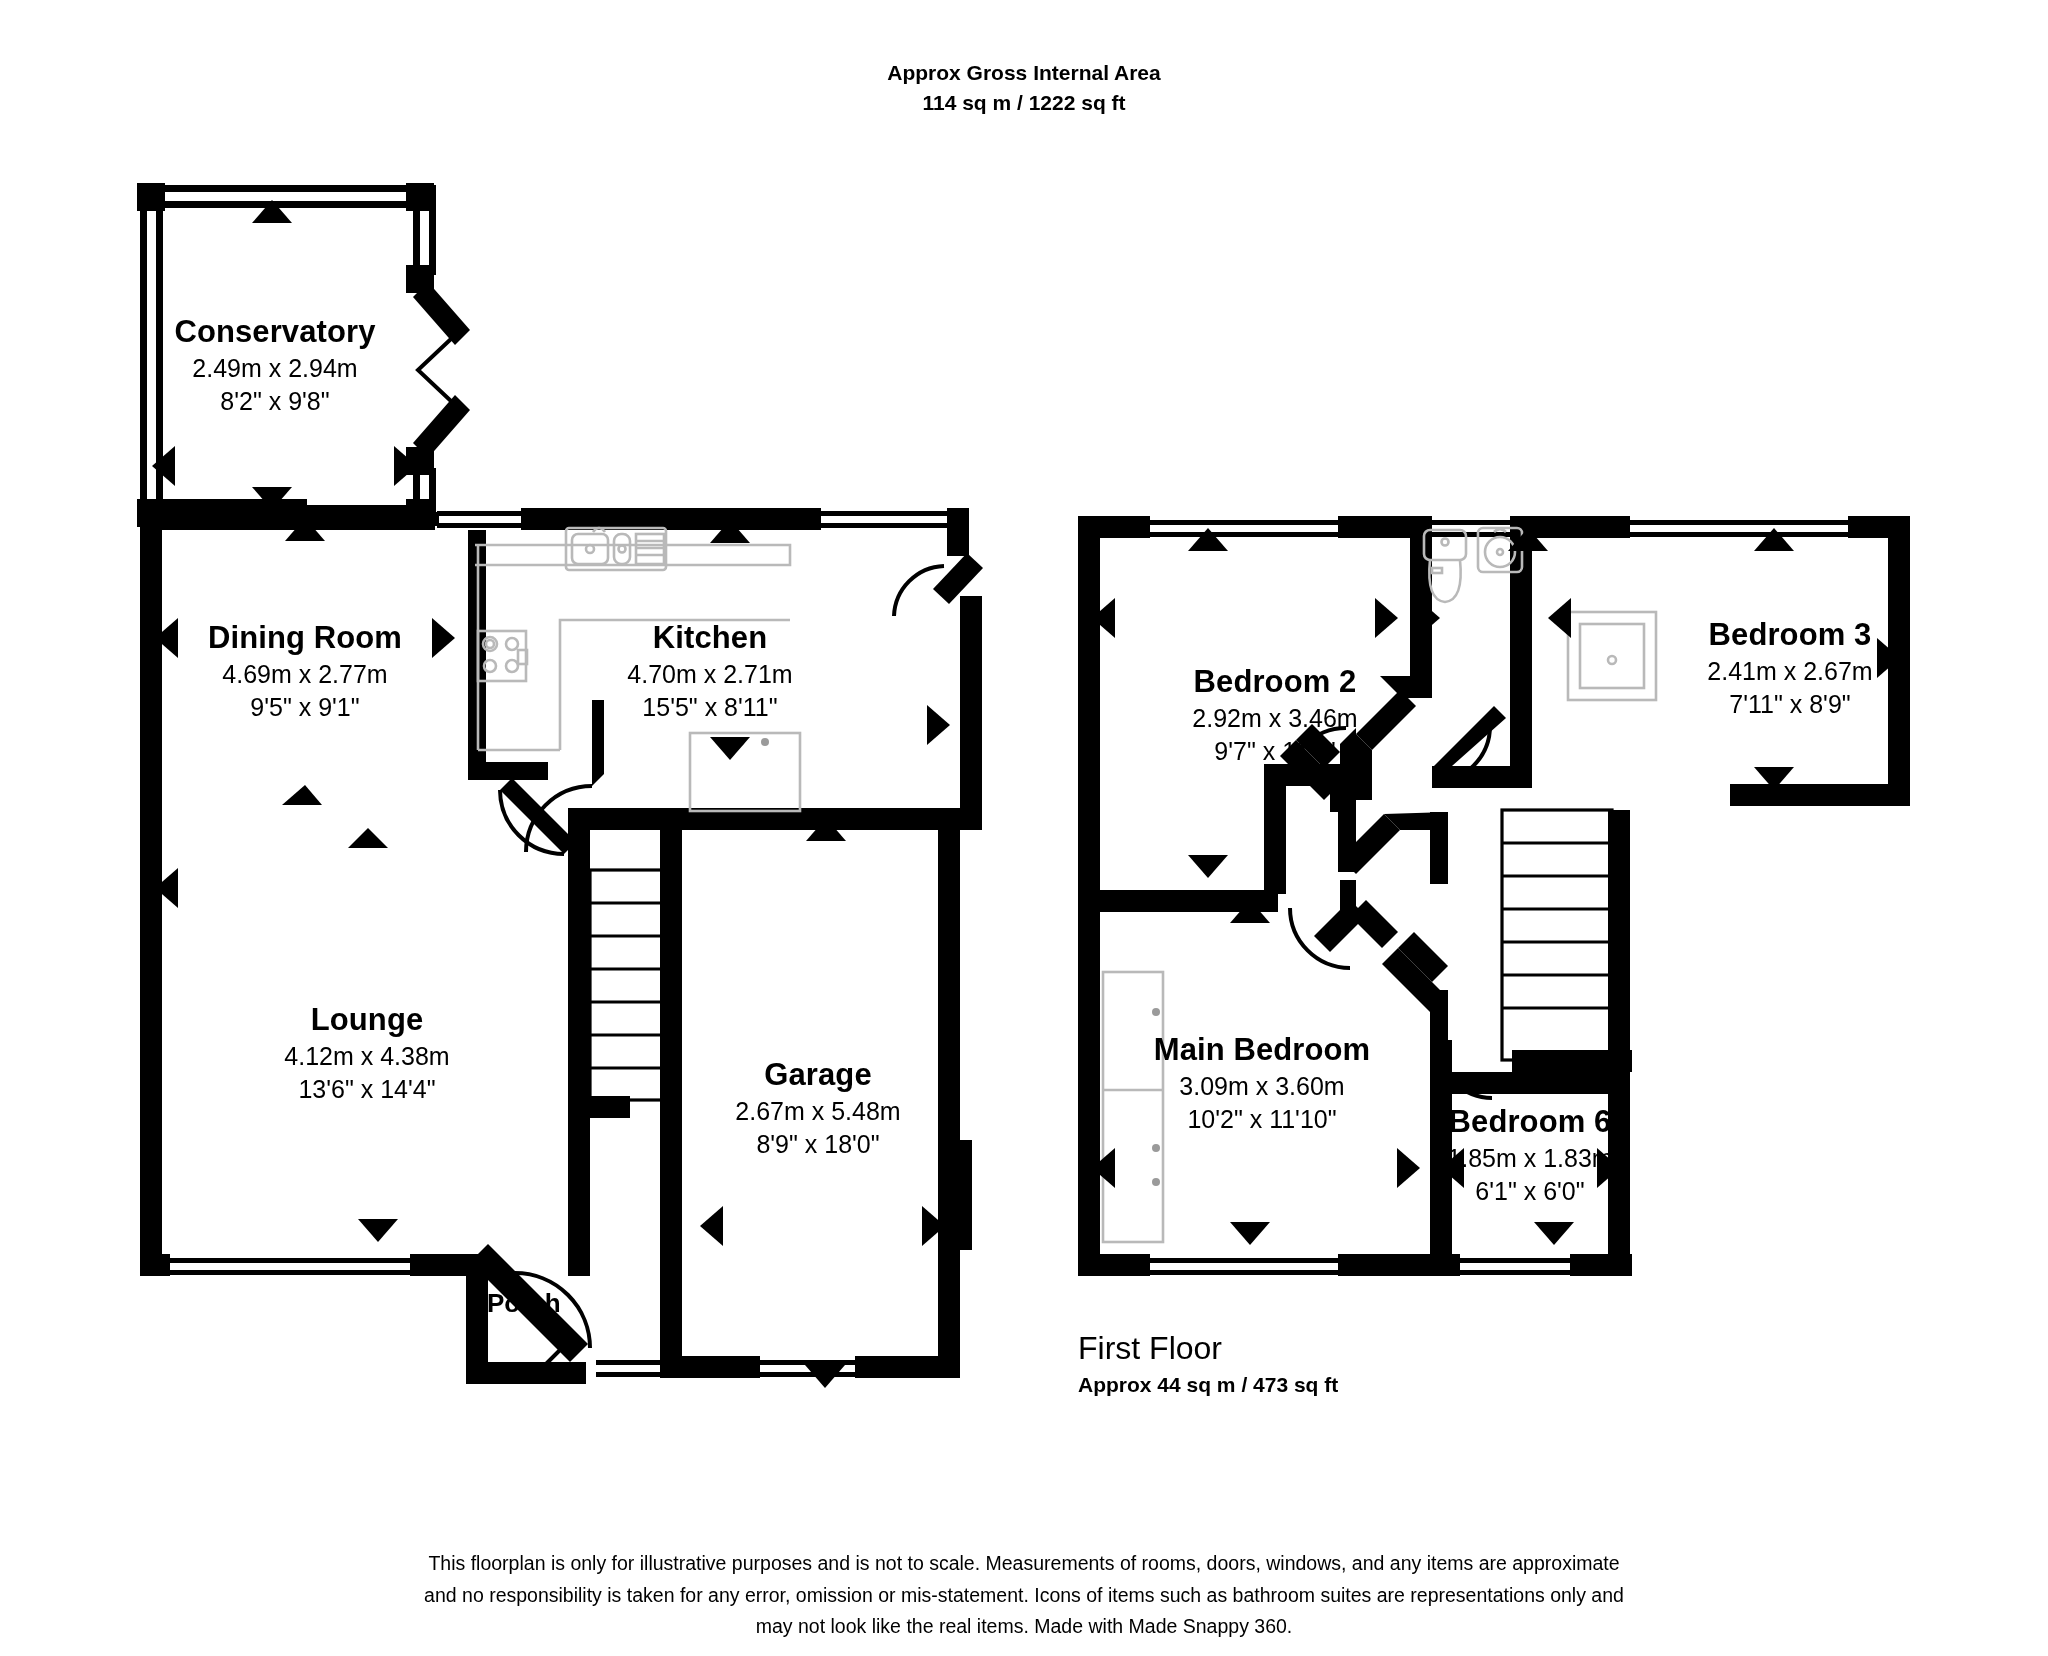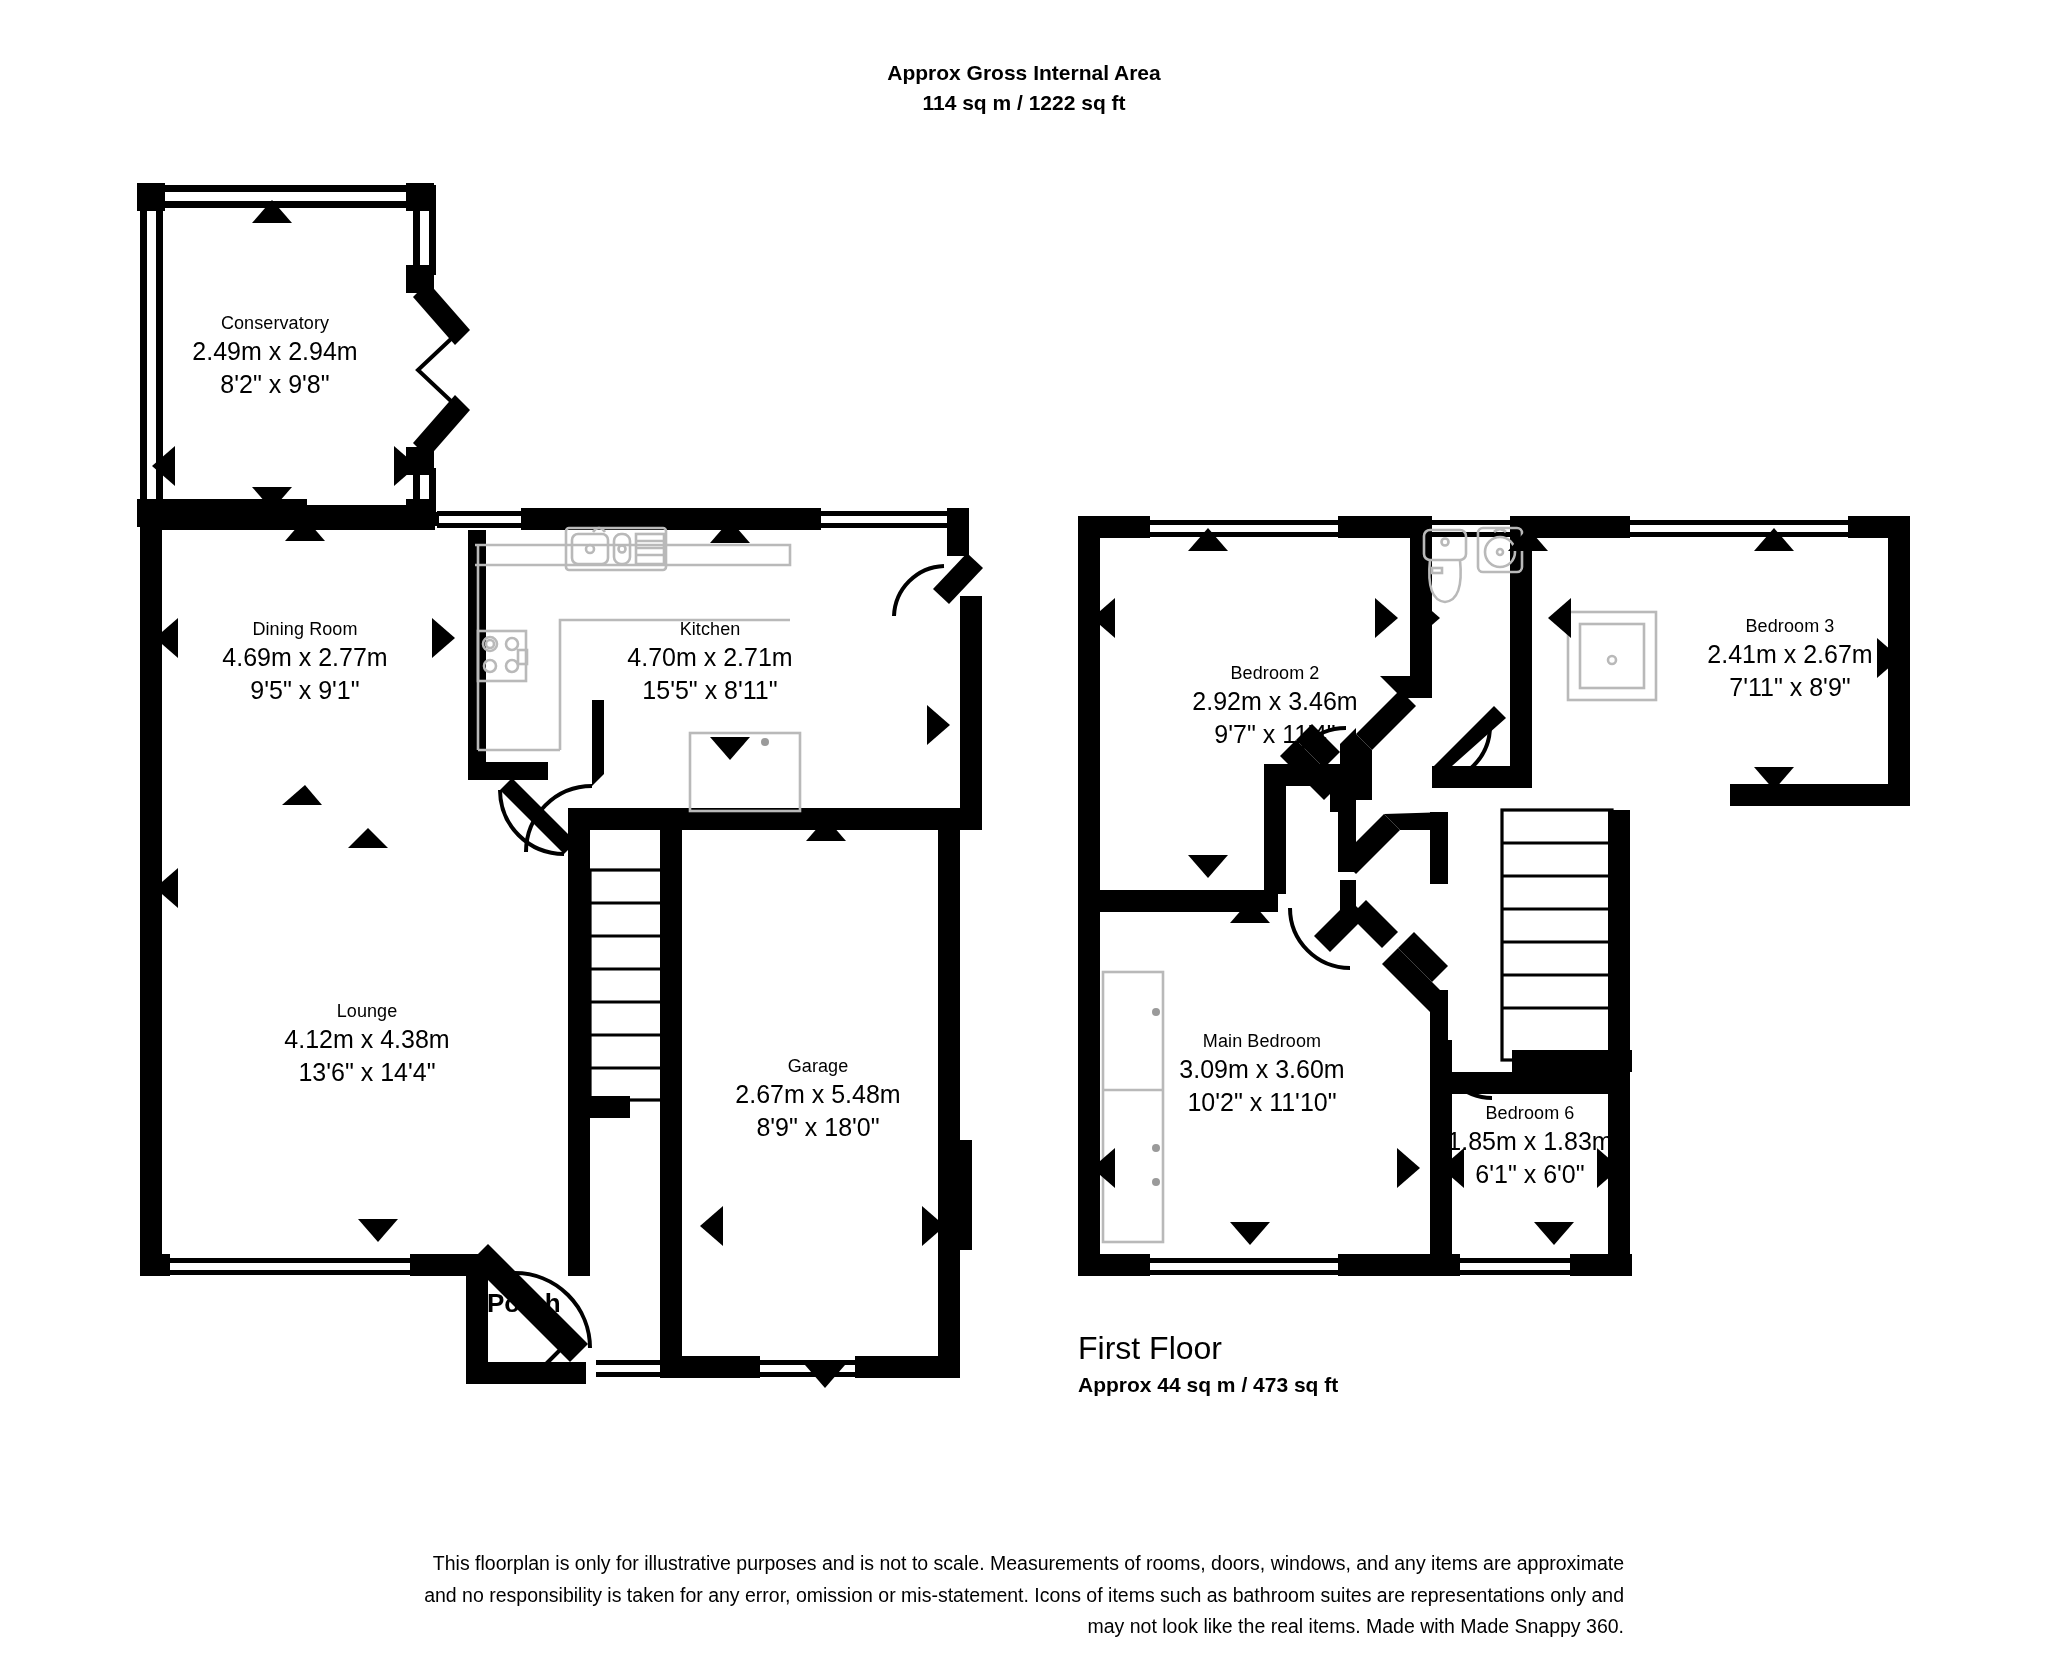--- a/index.html
+++ b/index.html
@@ -43,8 +43,8 @@
     pointer-events: none;
   }
   .lbl .rname {
-    font-size: 18px;
-    font-weight: normal;
+    font-size: 31px;
+    font-weight: bold;
     letter-spacing: 0.1px;
   }
   .lbl .rdim {

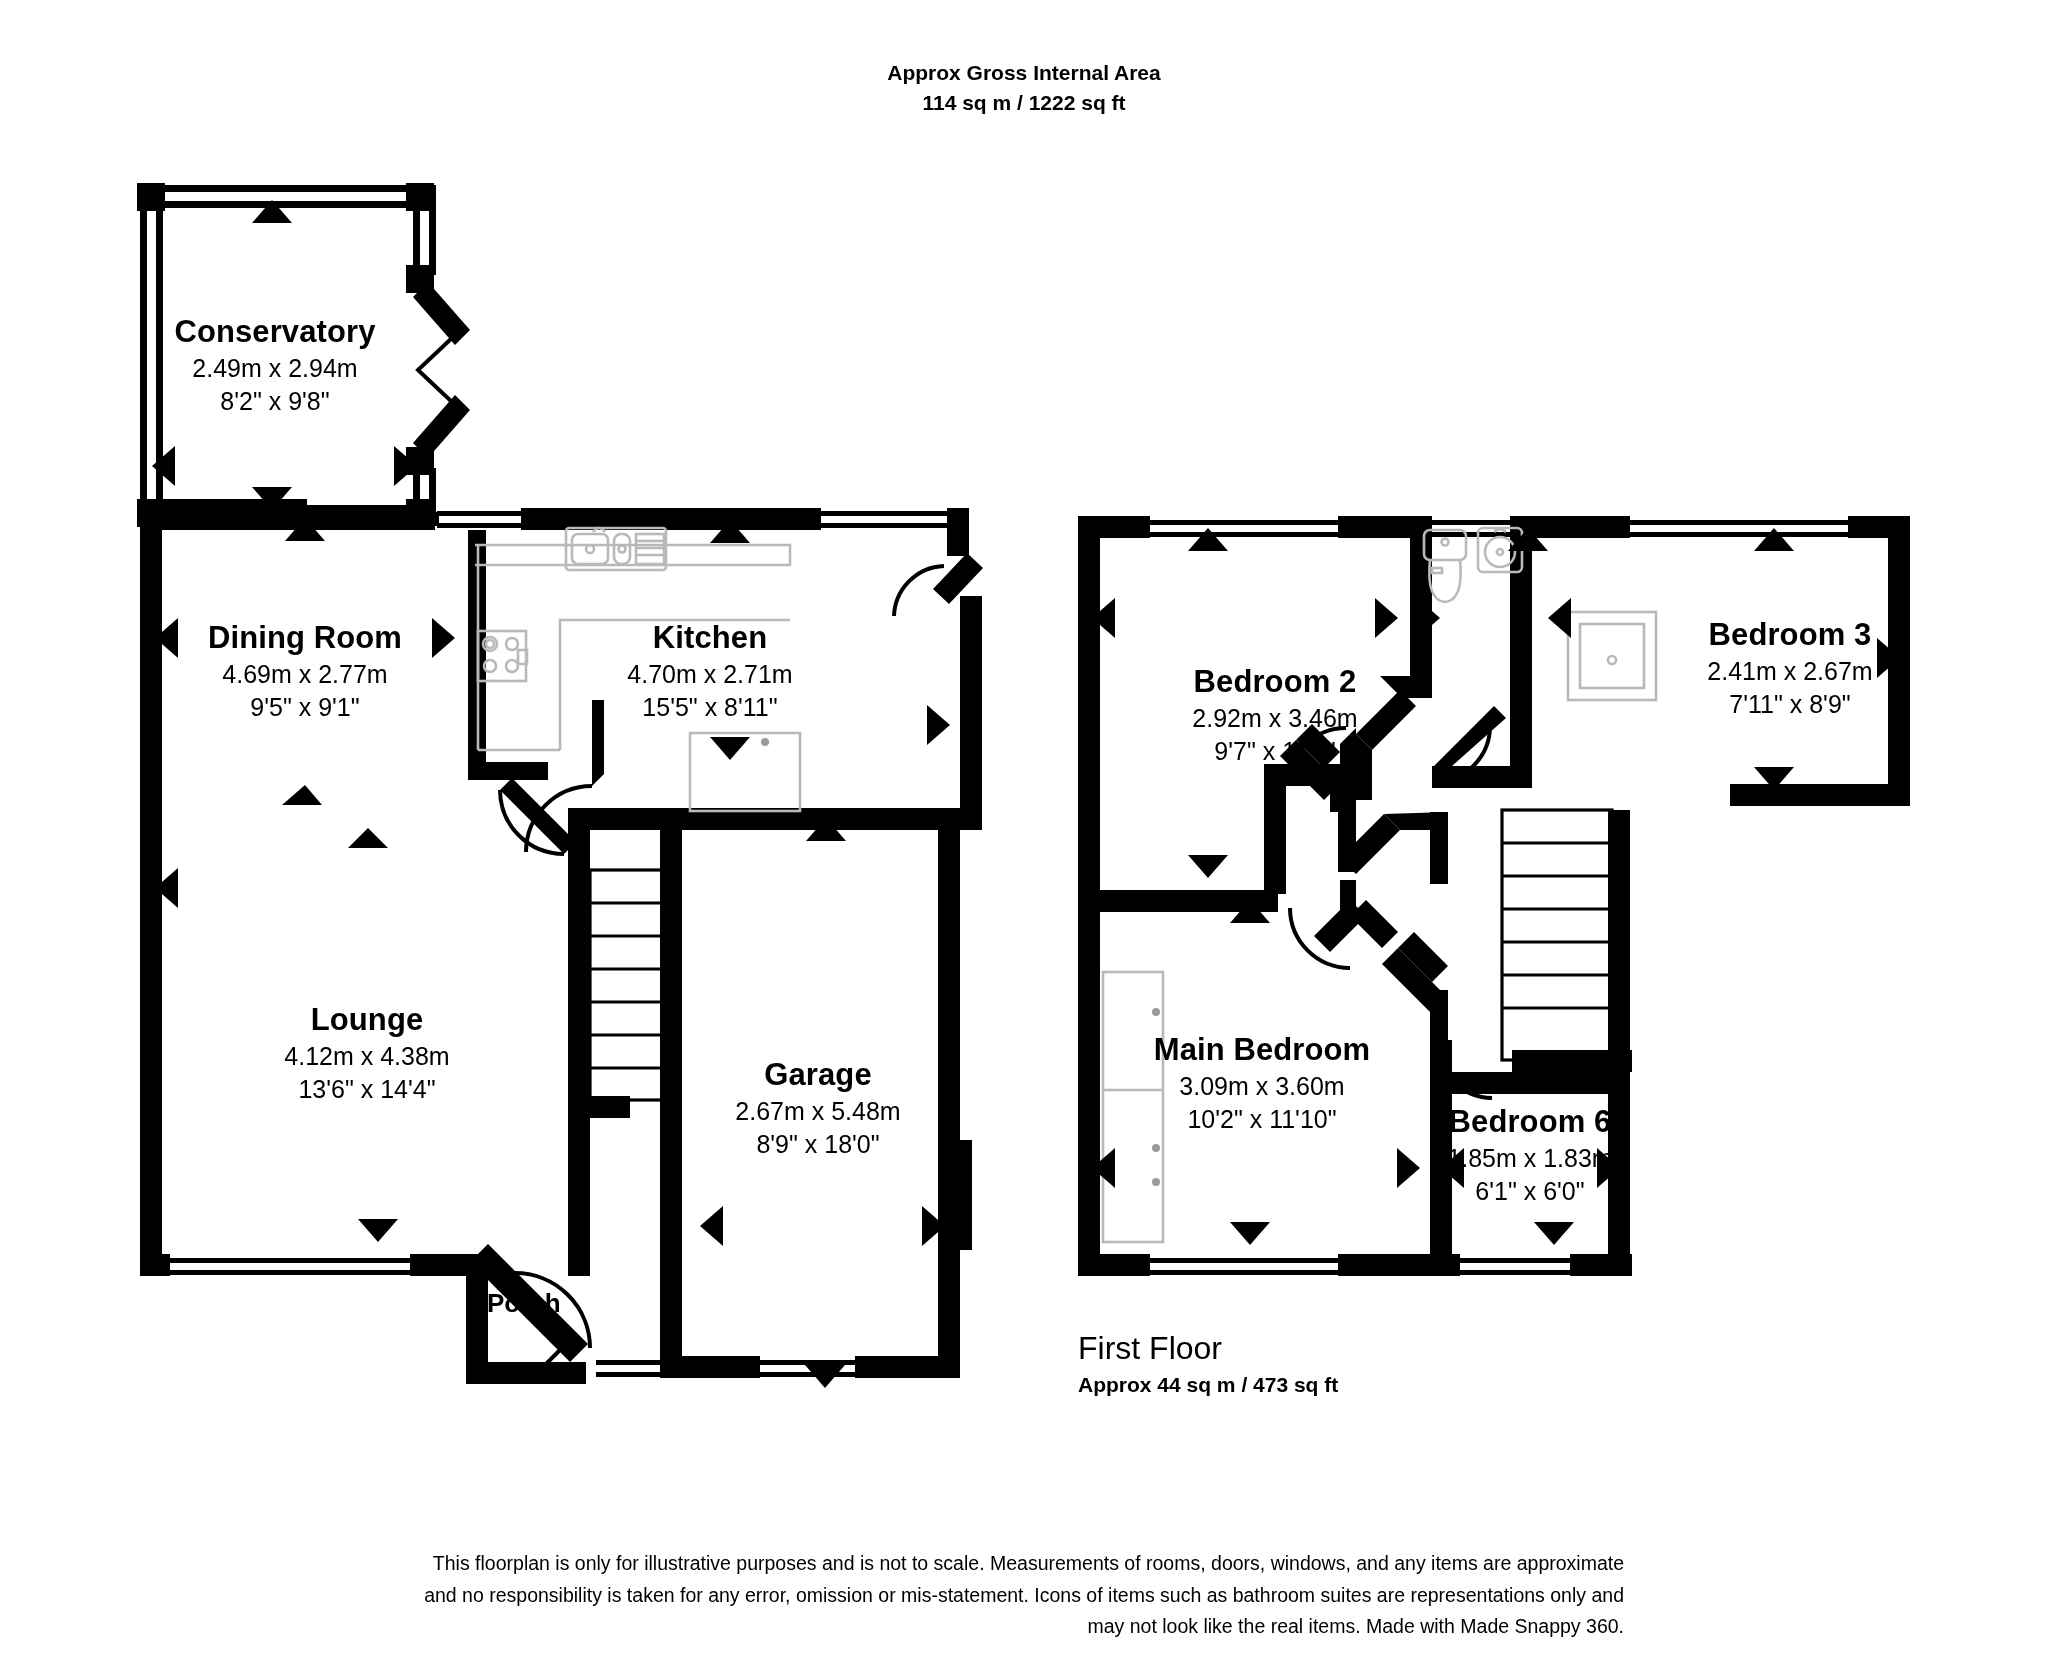--- a/index.html
+++ b/index.html
@@ -74,7 +74,7 @@
   }
   .disclaimer {
     position: absolute;
-    text-align: right;
+    text-align: center;
     font-size: 19.5px;
     line-height: 1.62;
     width: 1200px;

